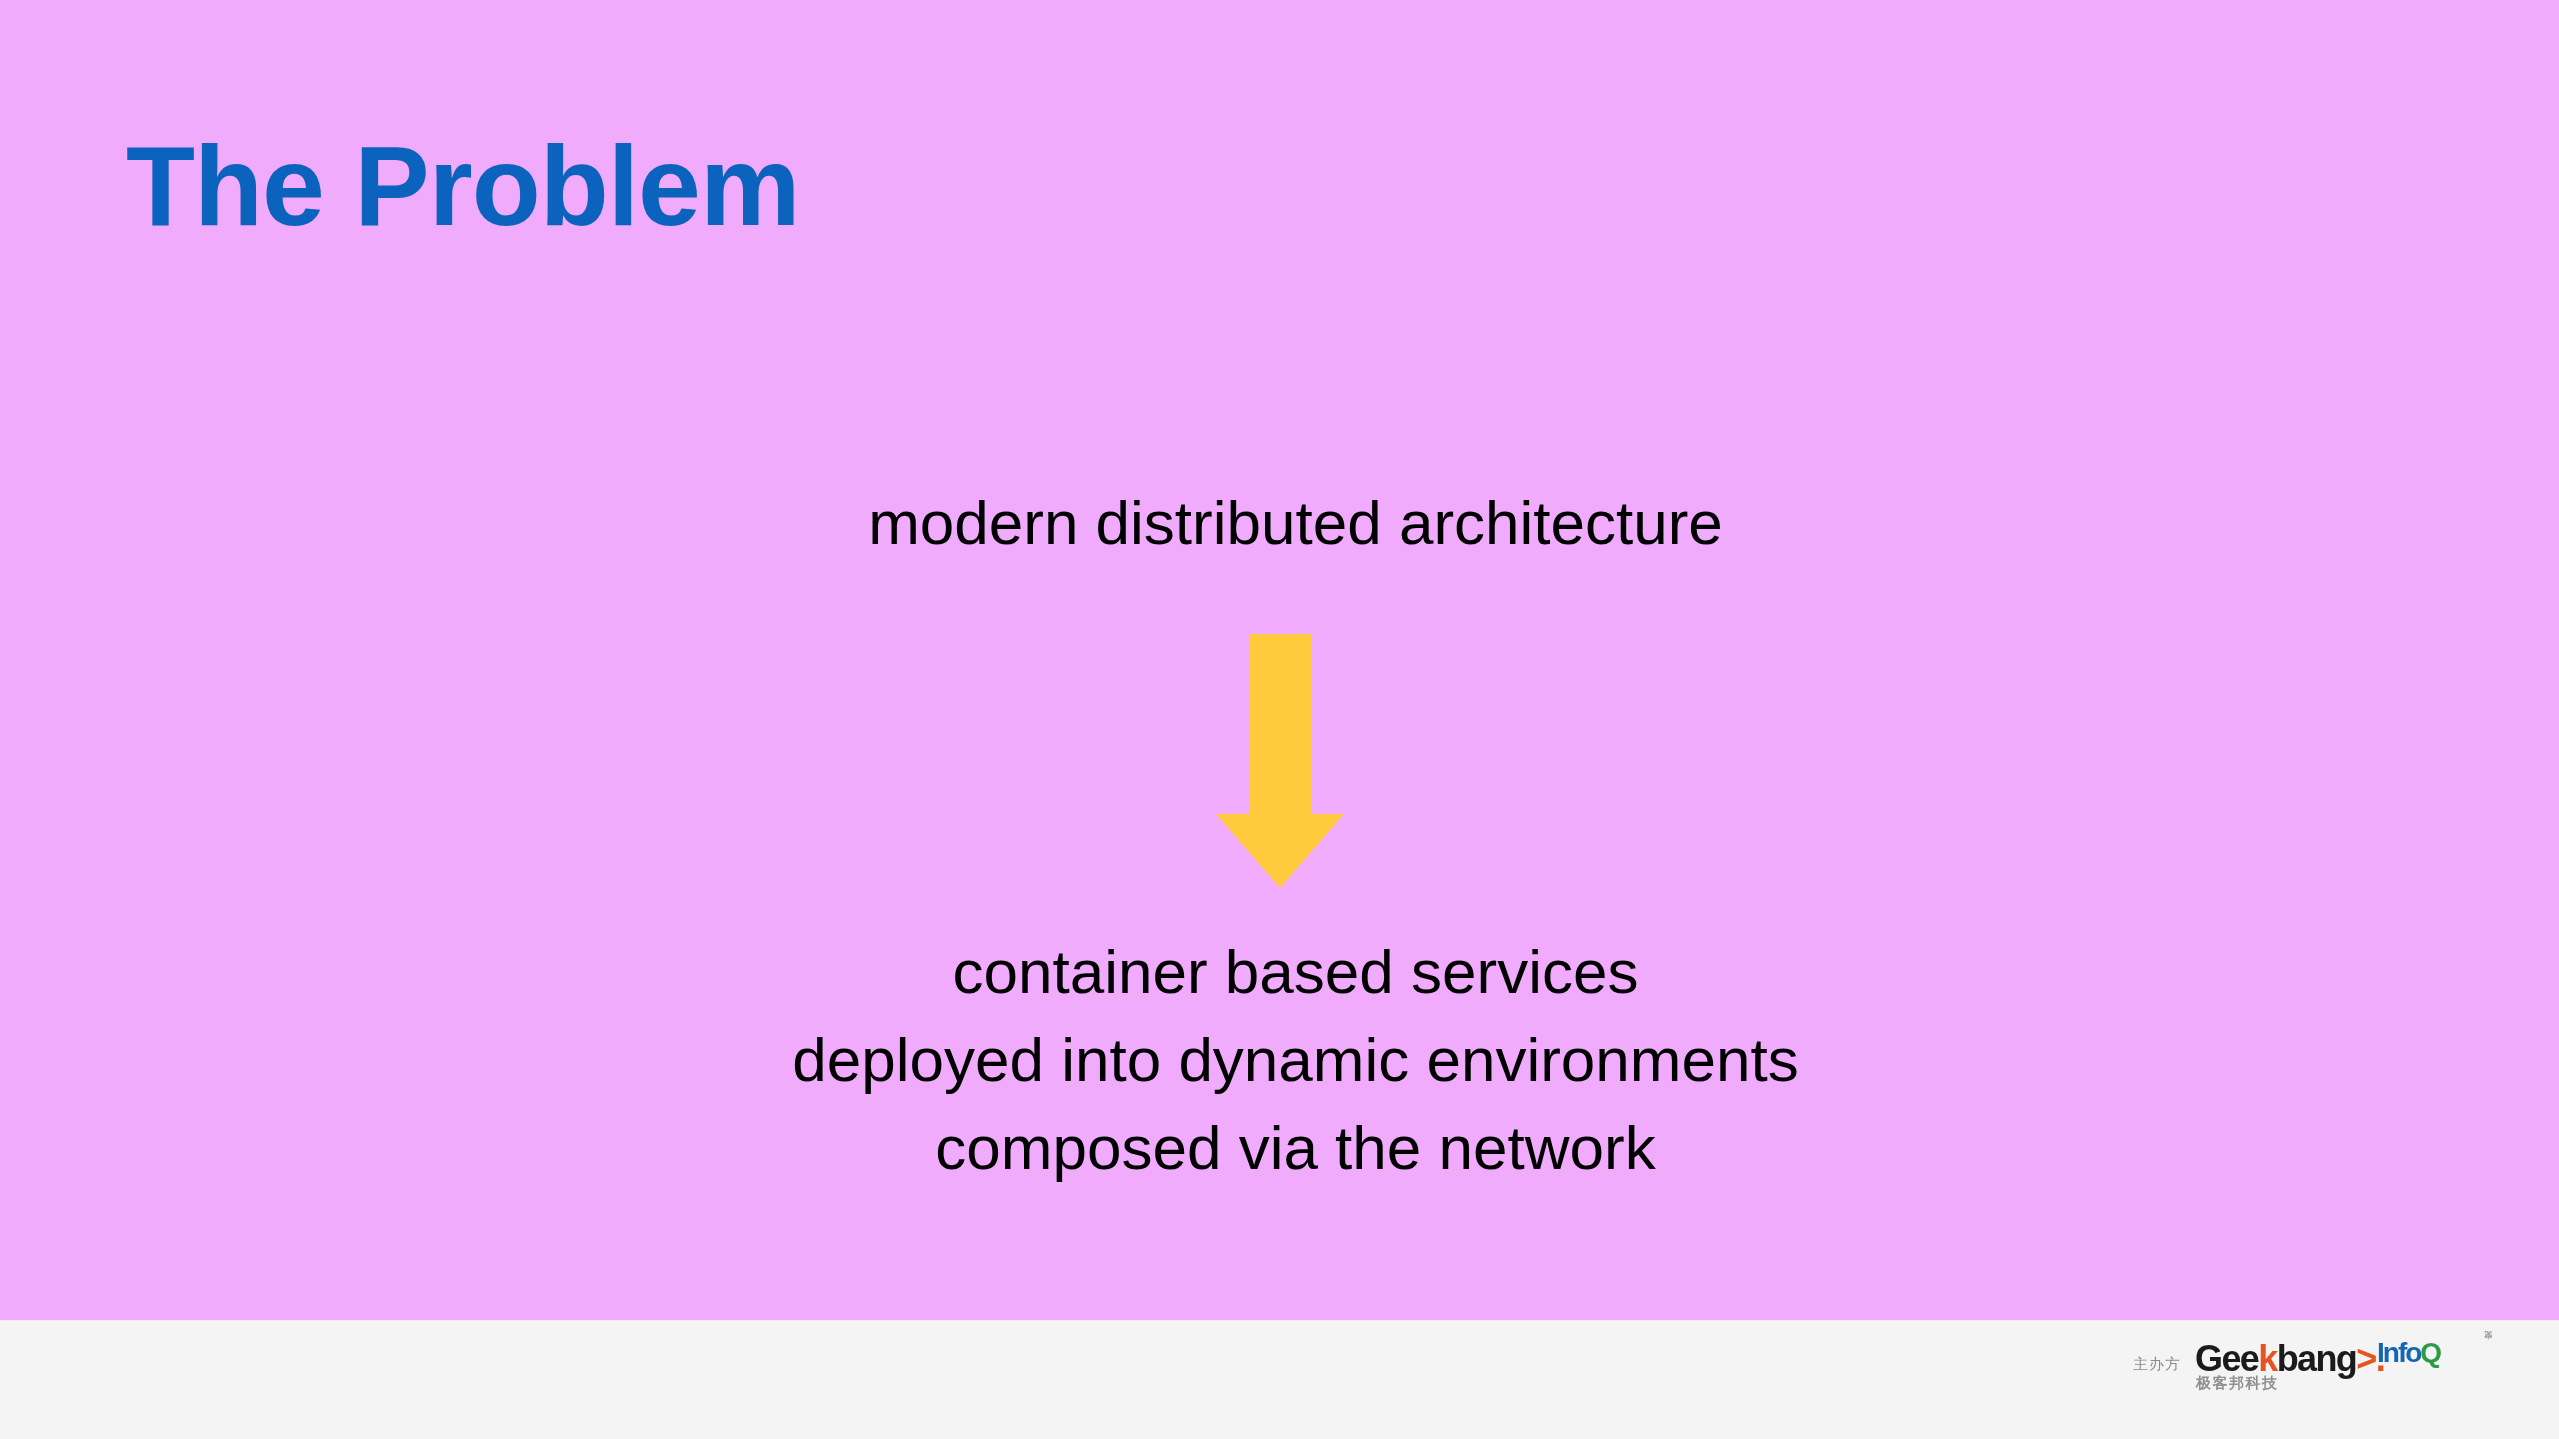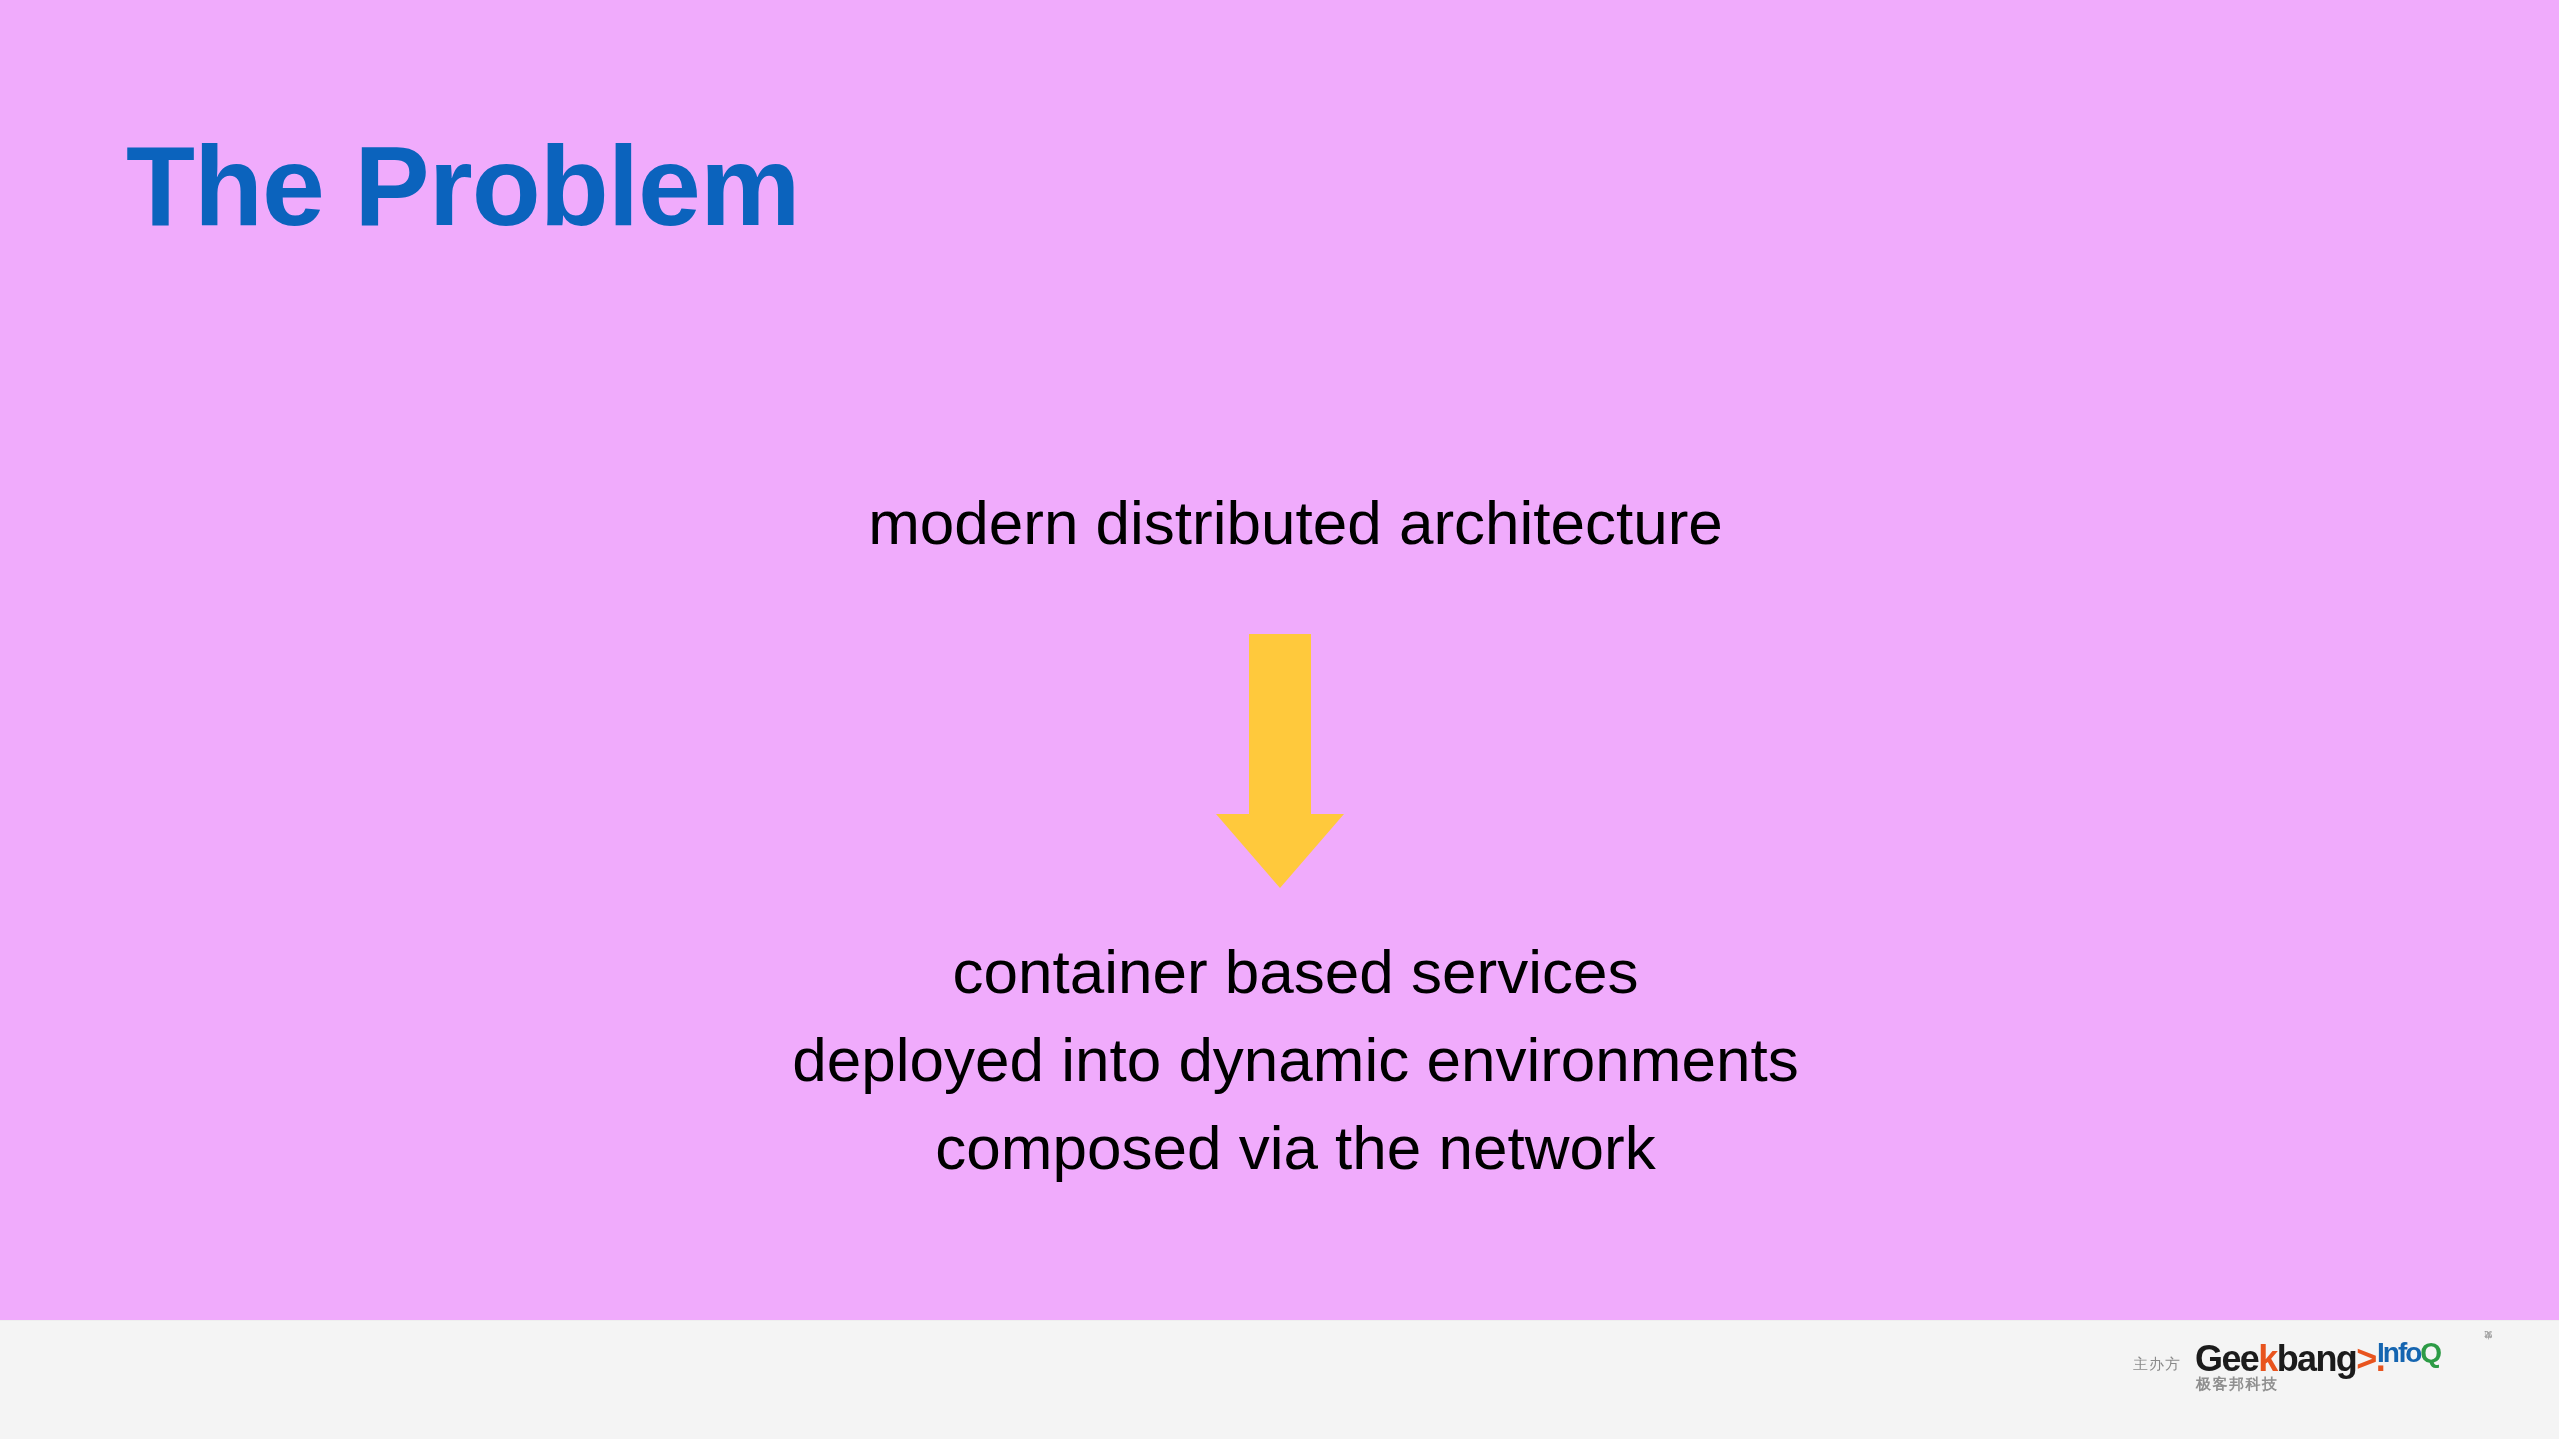--- a/index.html
+++ b/index.html
@@ -176,7 +176,7 @@
     letter-spacing: 1.5px;
     line-height: 1;
     white-space: nowrap;
-    font-family: Liberation Serif, serif;
+    font-family: Liberation Mono, monospace;
   }
   #infoq-logo {
     position: relative;

